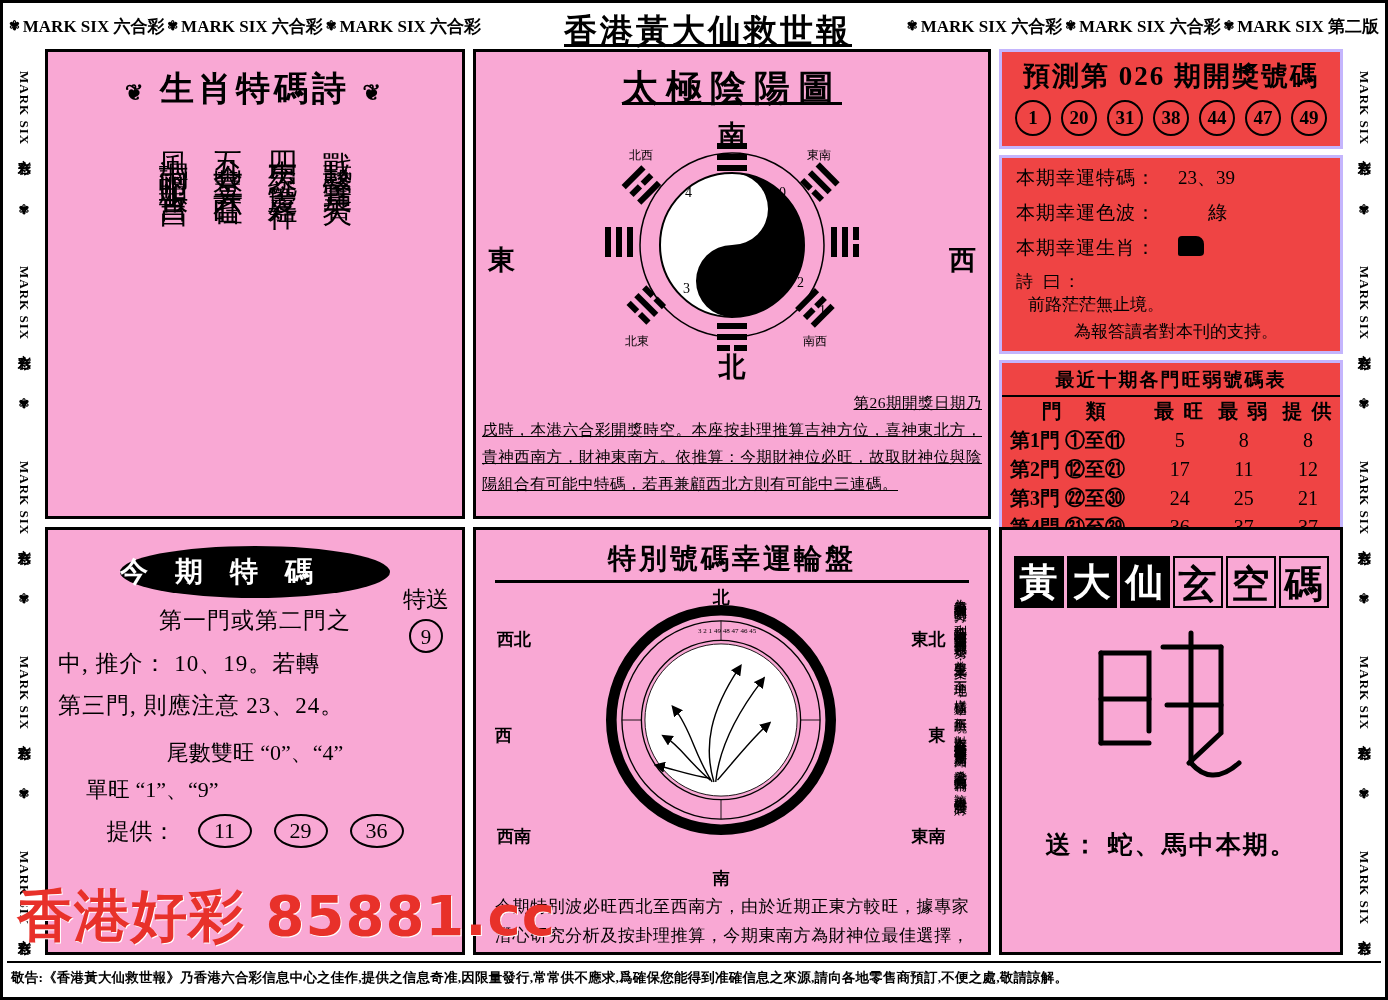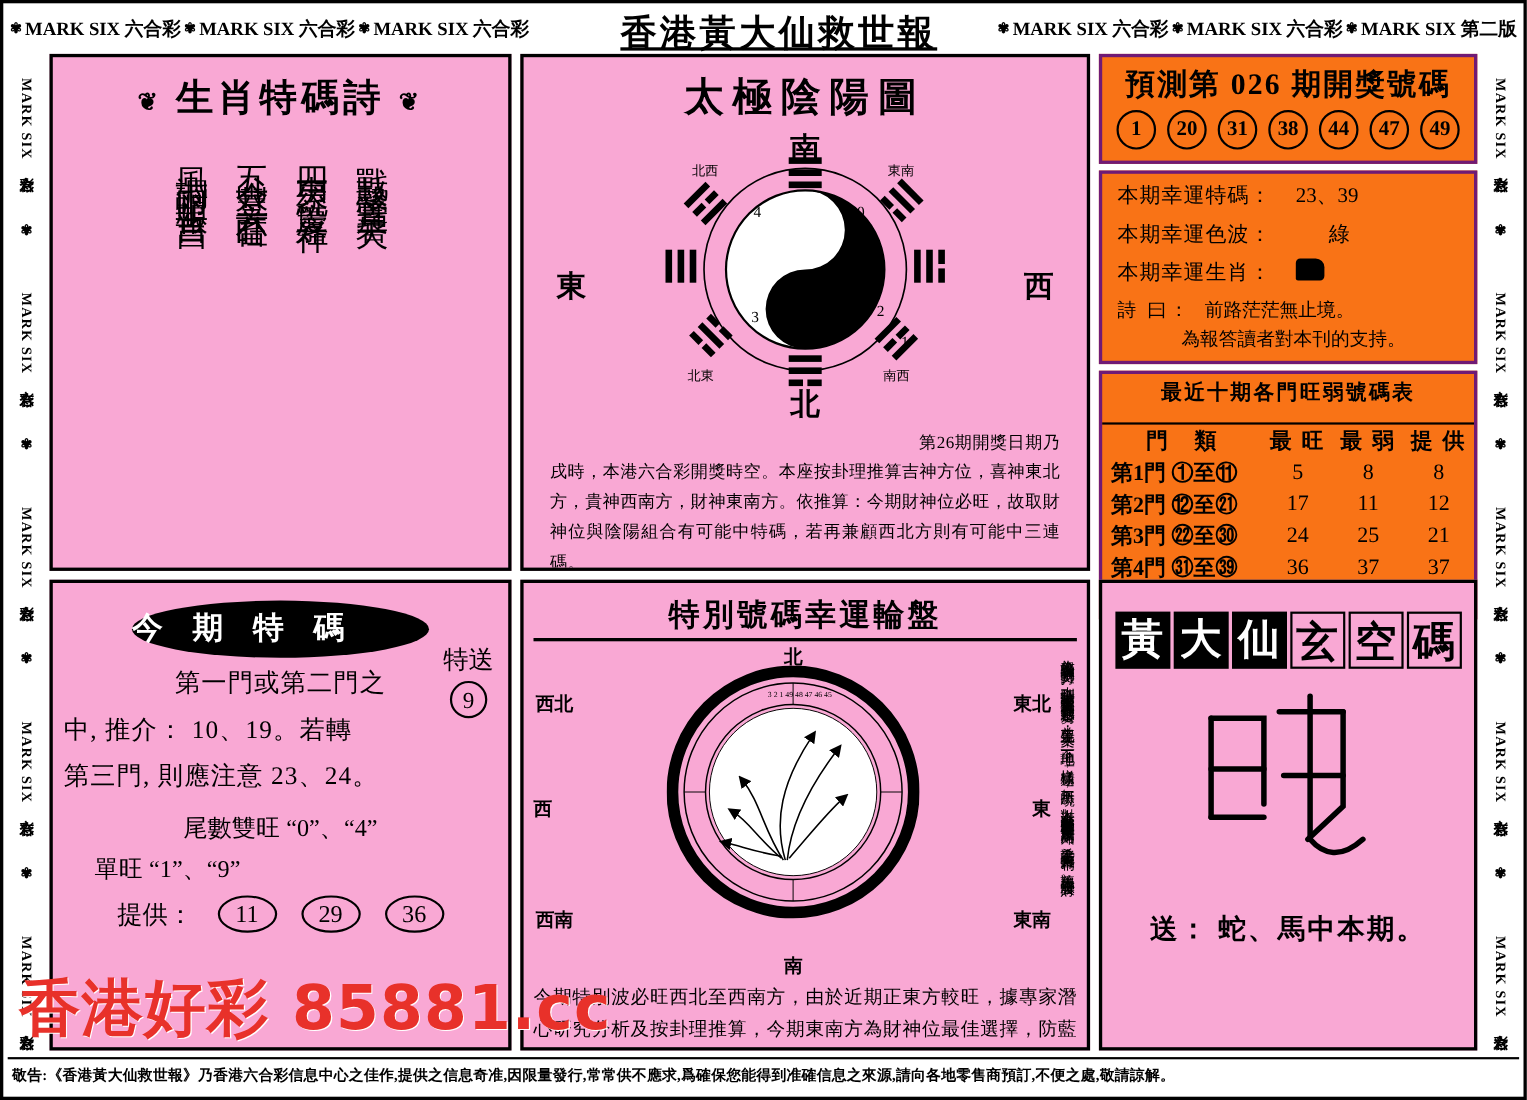--- a/index.html
+++ b/index.html
@@ -110,7 +110,7 @@
   }
 
   
-  .p2 { padding: 6px 24px; }
+  .p2 { padding: 6px 6px; text-decoration: underline; }
   .p2-title {
     text-align: center;
     font-family: "Liberation Serif", serif;

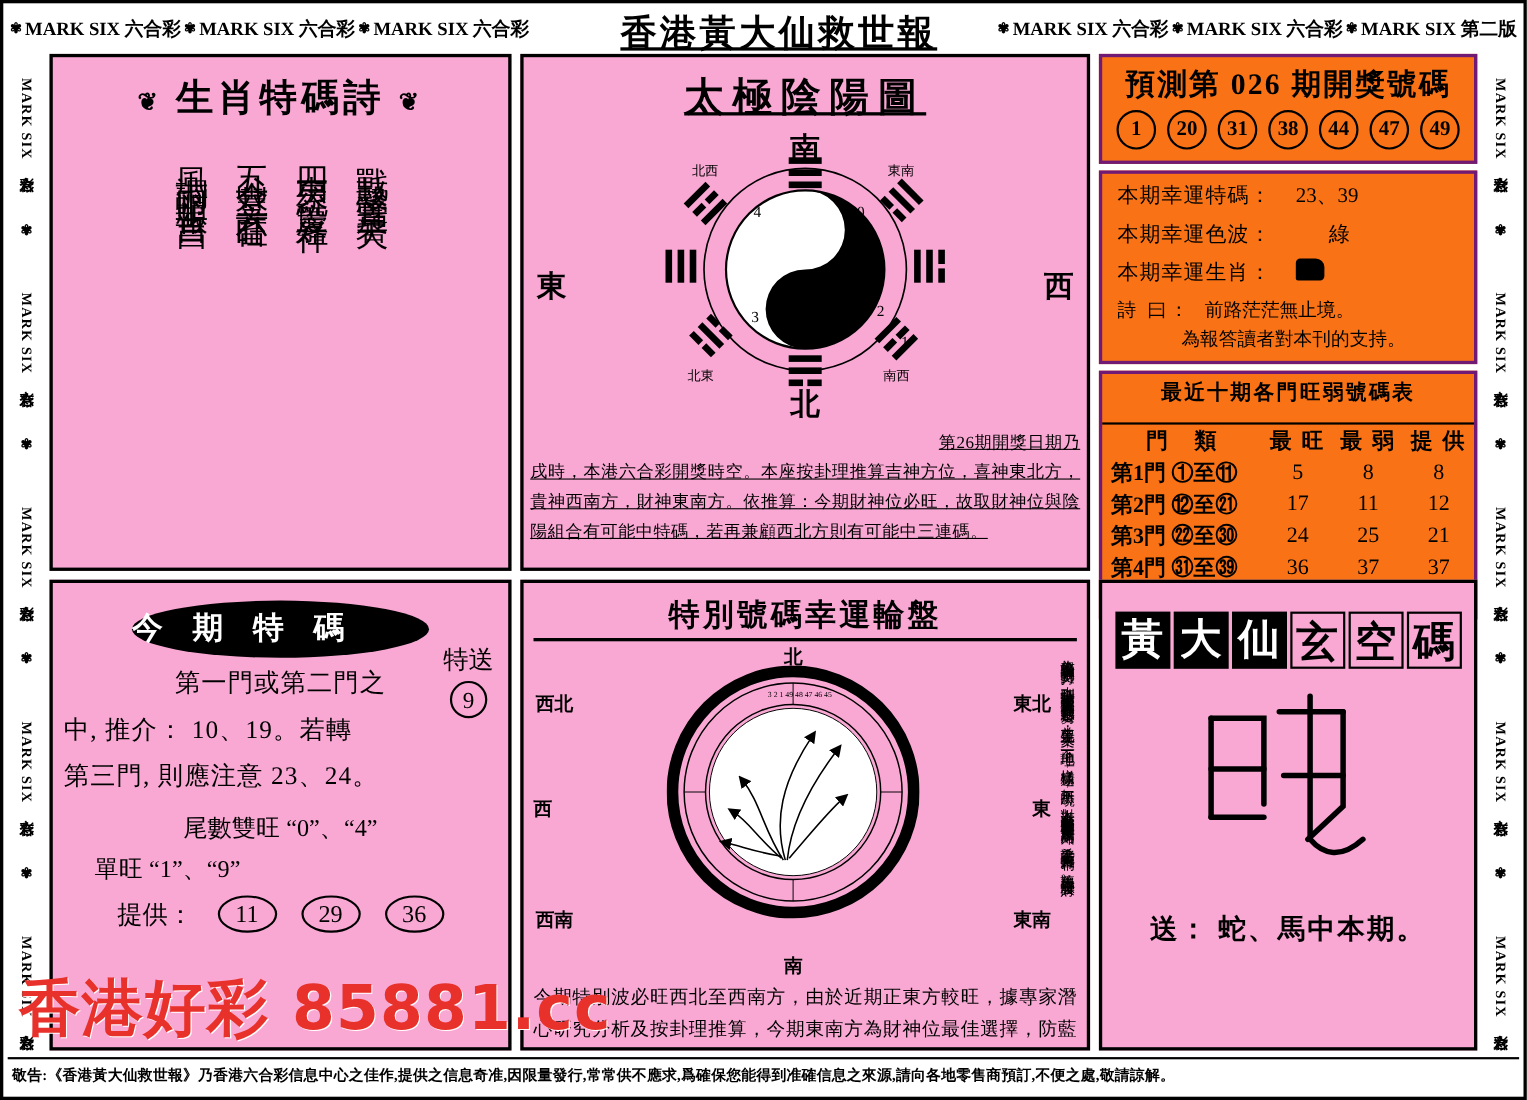--- a/index.html
+++ b/index.html
@@ -145,7 +145,7 @@
 
   
   .p3 { display: flex; flex-direction: column; gap: 6px; border: none; }
-  .box { border: 3px solid #701a75; background: #f97316; }
+  .box { border: 3px solid #c4b5fd; background: #ef4444; }
   .pred-title {
     text-align: center;
     font-family: "Liberation Serif", serif;

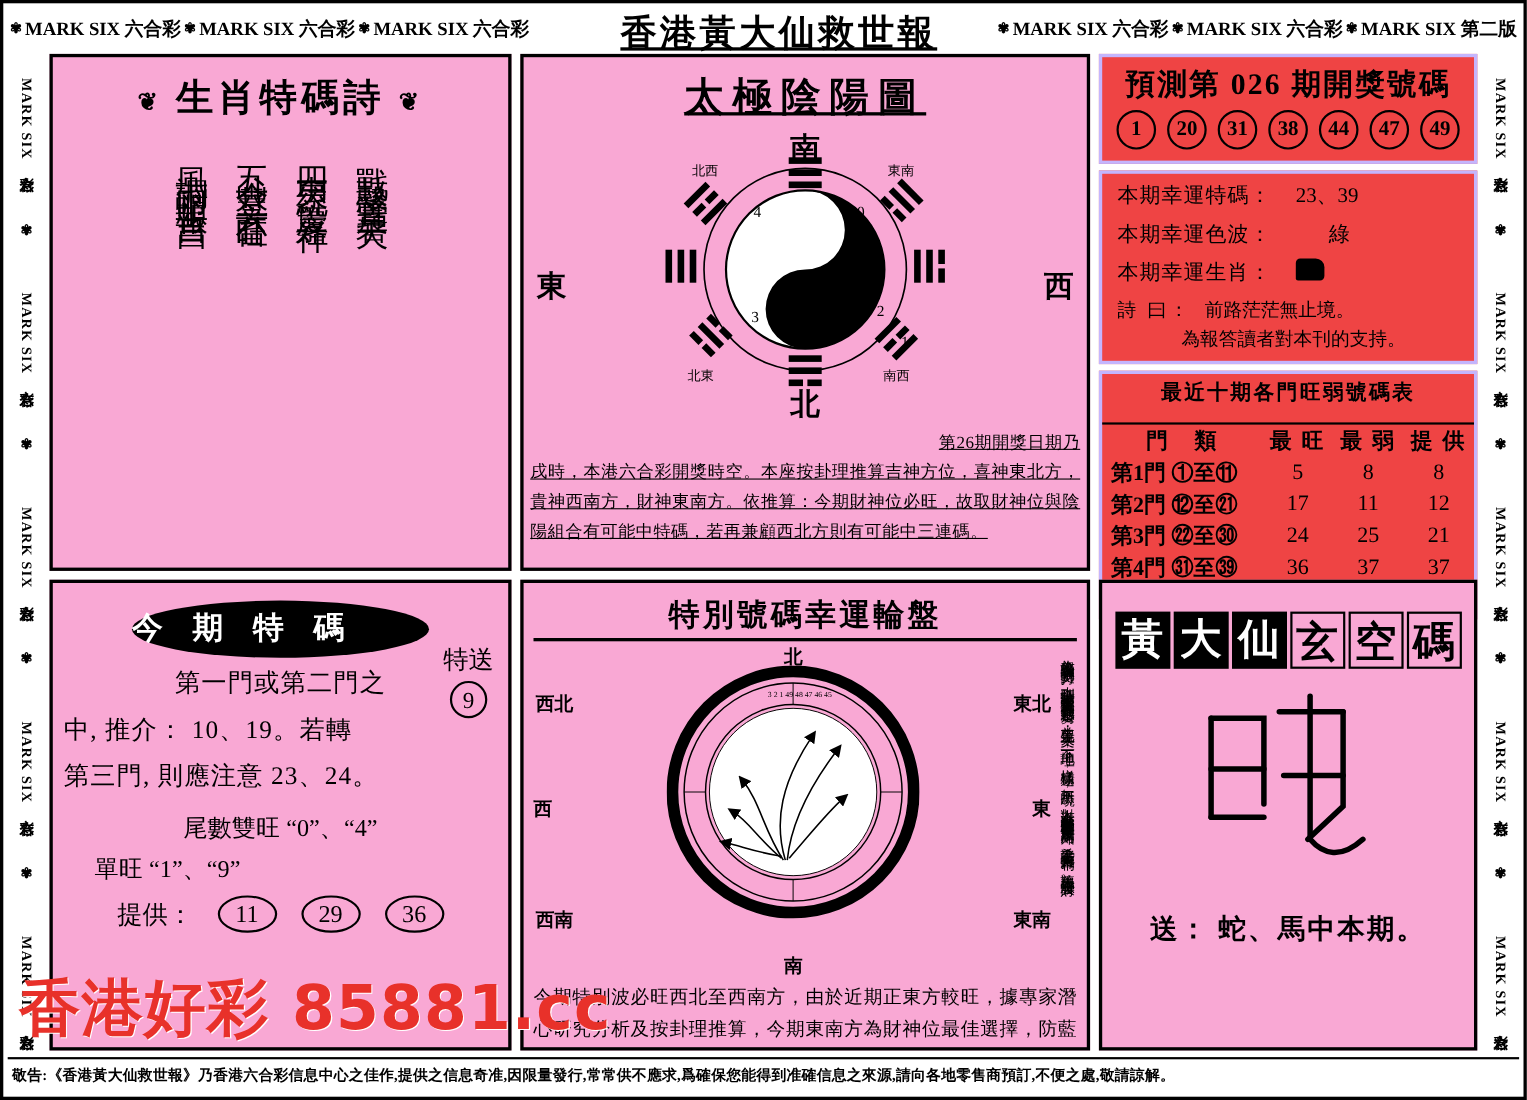--- a/index.html
+++ b/index.html
@@ -168,7 +168,7 @@
     display: inline-block; width: 26px; height: 20px; background: #000;
     border-radius: 4px 8px 4px 2px;
   }
-  .poem-line { font-family: "Liberation Serif", serif; font-size: 17px; display: flex; }
+  .poem-line { font-family: "Liberation Serif", serif; font-size: 17px; display: flex; flex-direction: column; }
   .poem-line .lbl { letter-spacing: 3px; white-space: nowrap; }
   .poem-line2 { font-family: "Liberation Serif", serif; font-size: 17px; padding-left: 58px; margin-top: 4px; }
 

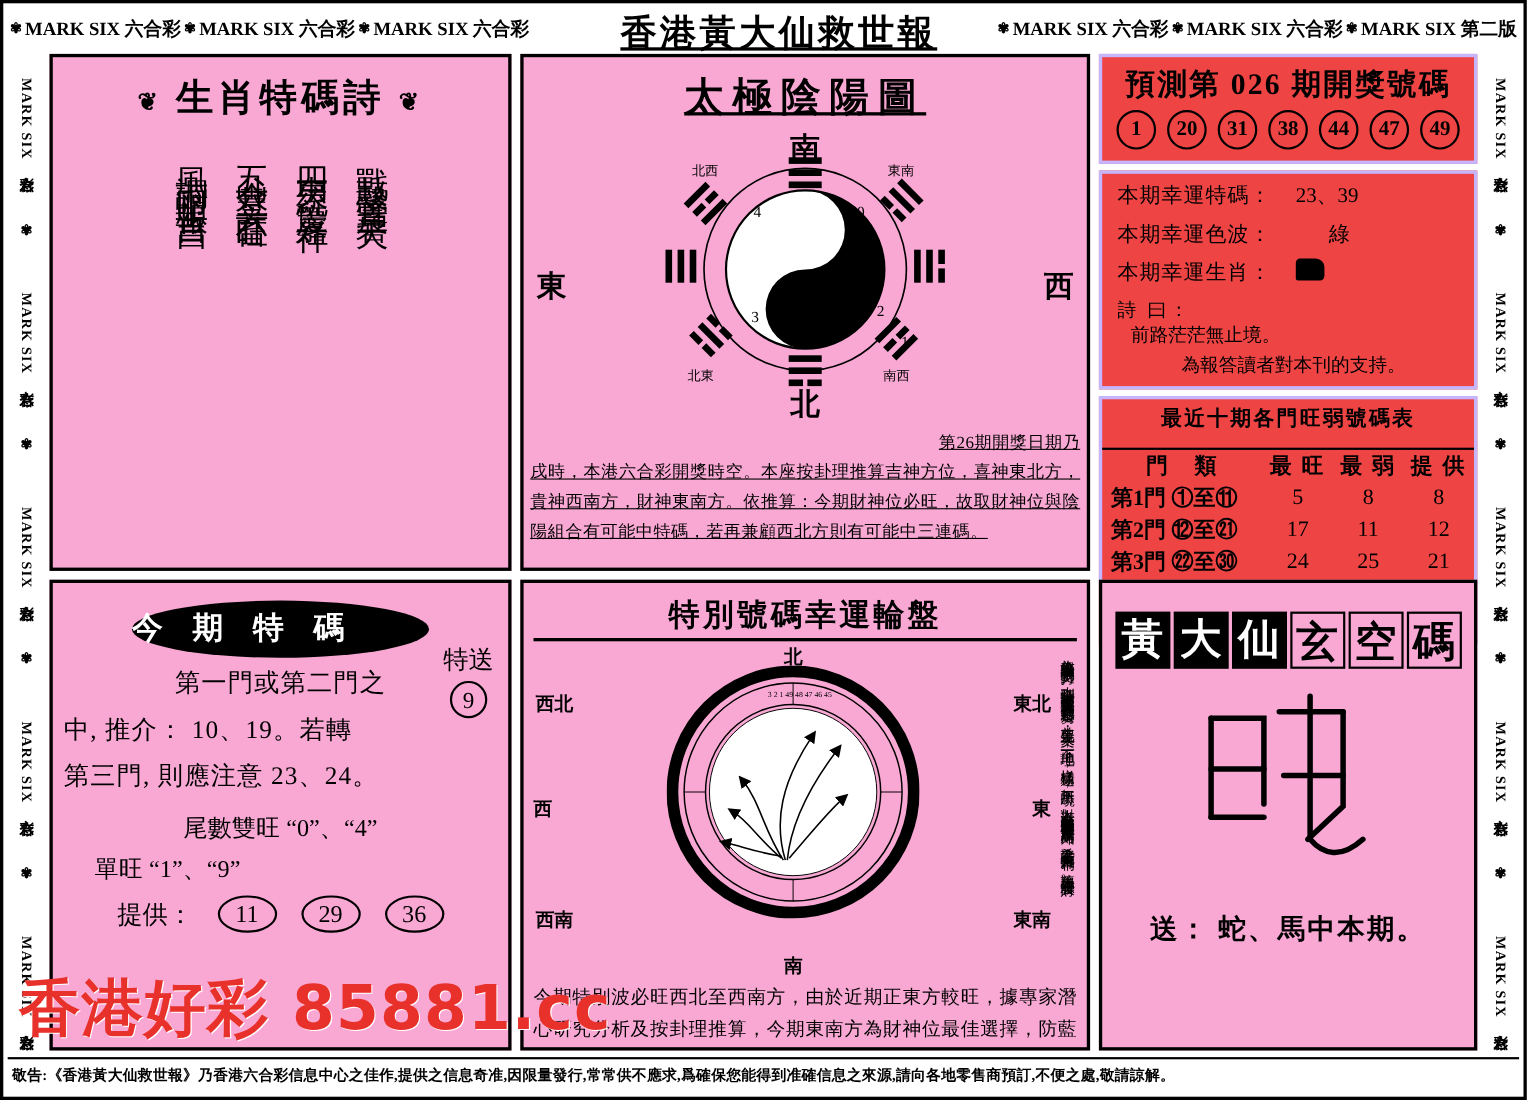--- a/index.html
+++ b/index.html
@@ -174,7 +174,7 @@
 
   .tbl-title {
     text-align: center; font-family: "Liberation Serif", serif; font-weight: bold;
-    font-size: 19px; letter-spacing: 2px; padding: 4px 0 14px;
+    font-size: 19px; letter-spacing: 2px; padding: 4px 0 2px;
     border-bottom: 2px solid #000;
   }
   table.mentbl { width: 100%; border-collapse: collapse; font-family: "Liberation Serif", serif; }

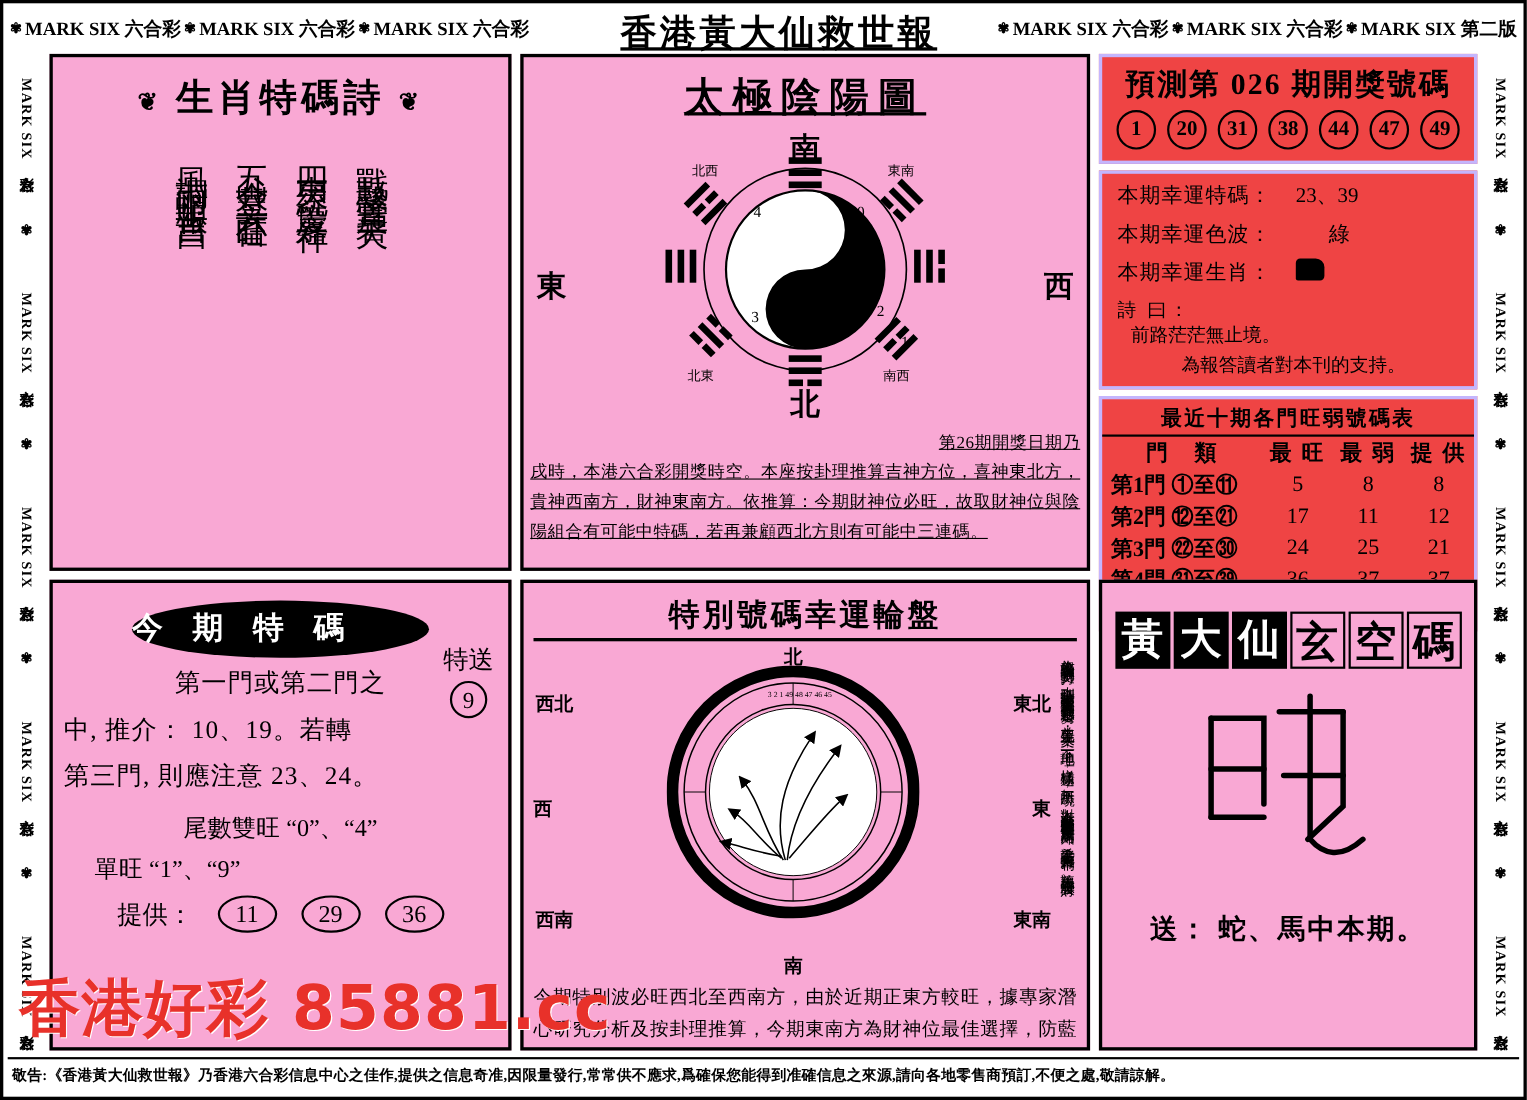--- a/index.html
+++ b/index.html
@@ -213,7 +213,7 @@
   }
 
   
-  .p5 { padding: 6px 9px; }
+  .p5 { padding: 6px 19px; }
   .p5-title {
     text-align: center; font-family: "Liberation Serif", serif; font-weight: bold;
     font-size: 28px; letter-spacing: 3px; padding: 4px 0 2px;

